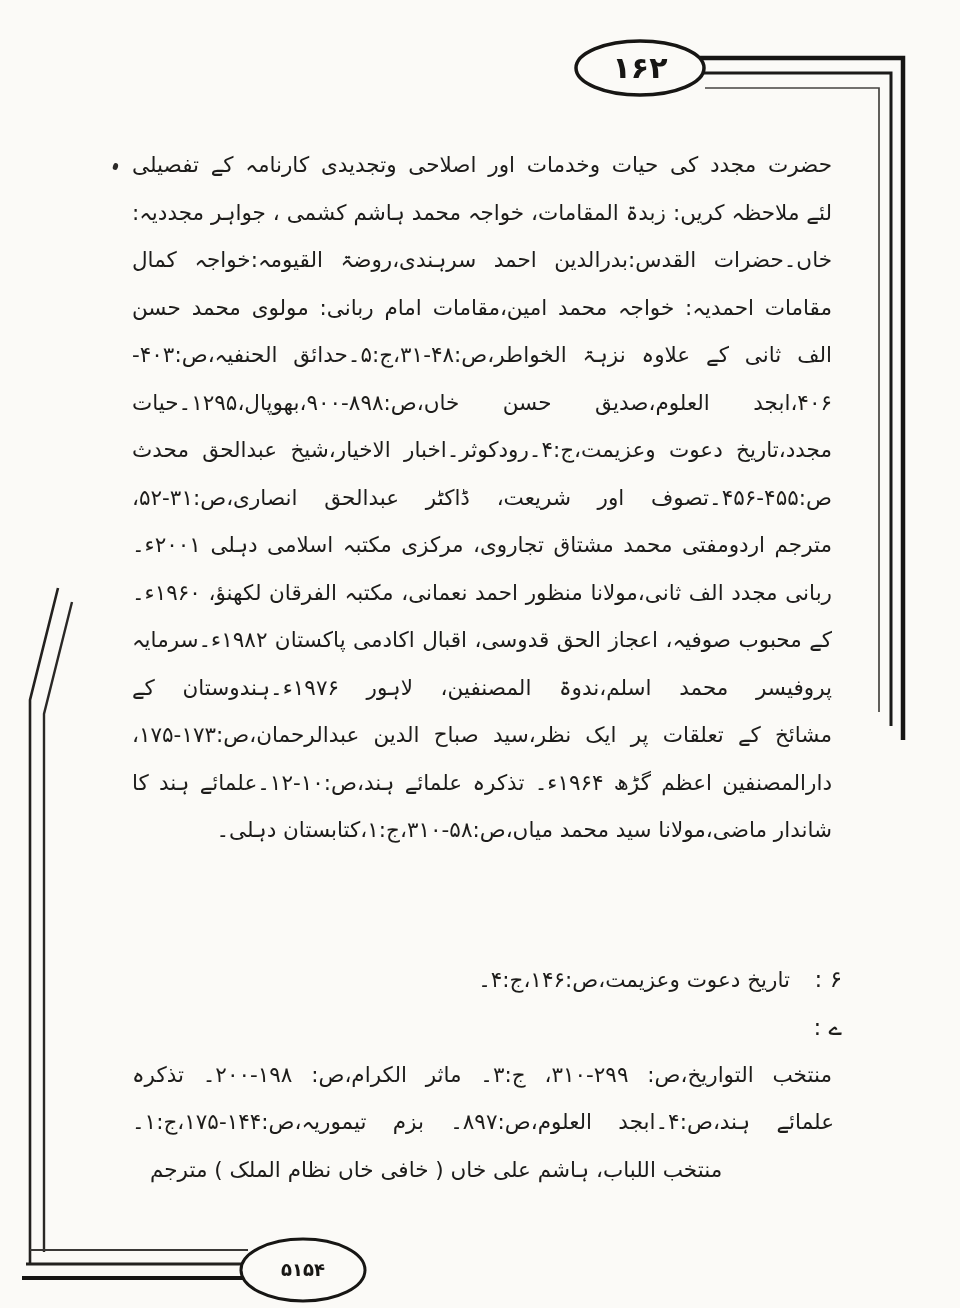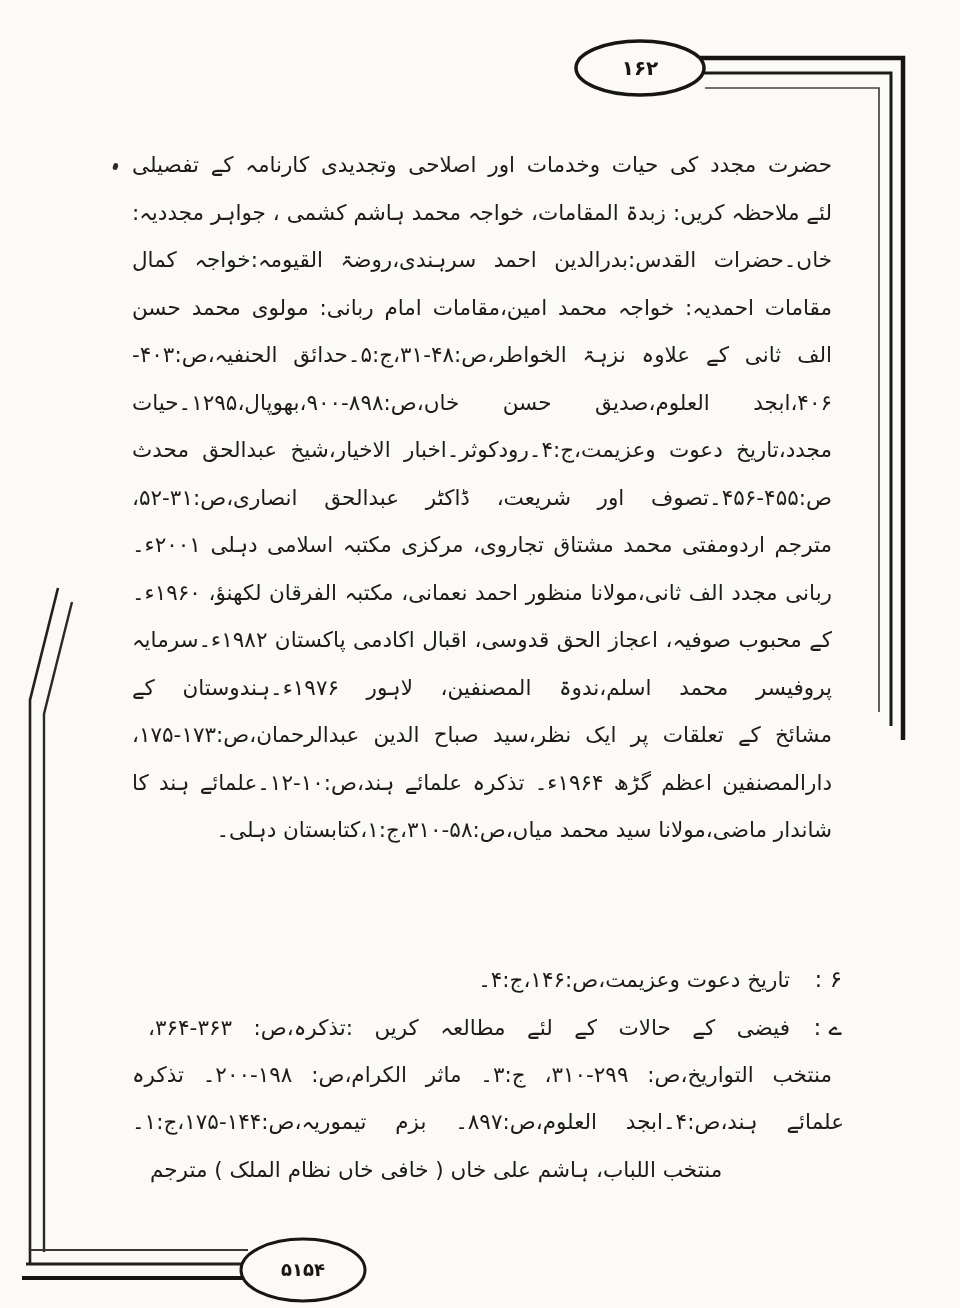--- a/index.html
+++ b/index.html
@@ -17,7 +17,7 @@
     position:absolute;text-align:center;
     font-weight:bold;letter-spacing:1px;color:#171614;
   }
-  .badge-top{left:578px;top:44px;width:124px;height:32px;line-height:48px;font-size:20px;text-align:center;}
+  .badge-top{left:578px;top:44px;width:124px;height:32px;line-height:48px;font-size:30px;text-align:center;}
   .badge-bottom{left:242px;top:1246px;width:122px;height:48px;line-height:48px;font-size:18px;}
   
   .tline{

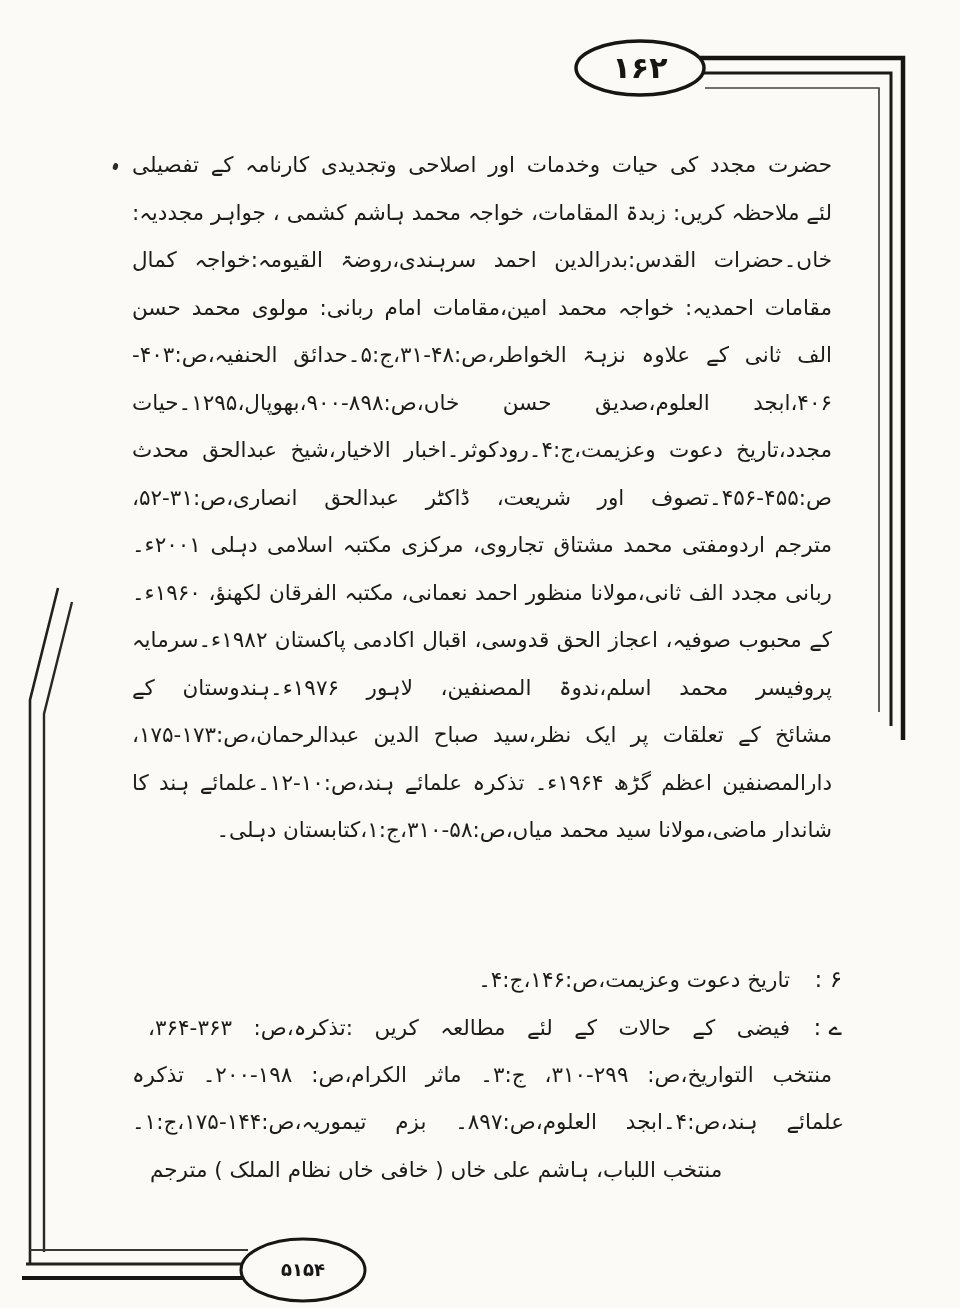--- a/index.html
+++ b/index.html
@@ -97,7 +97,6 @@
   <div class="tline eline fn6-line">تاریخ دعوت وعزیمت،ص:۱۴۶،ج:۴۔</div>
 
   <div class="marker marker-7">ے :</div>
-  <div class="tline jline fn7-line1">فیضی کے حالات کے لئے مطالعہ کریں :تذکرہ،ص: ۳۶۳-۳۶۴،</div>
   <div class="tline jline fn7-line2">منتخب التواریخ،ص: ۲۹۹-۳۱۰، ج:۳۔ ماثر الکرام،ص: ۱۹۸-۲۰۰۔ تذکرہ</div>
   <div class="tline jline fn7-line3">علمائے ہند،ص:۴۔ابجد العلوم،ص:۸۹۷۔ بزم تیموریہ،ص:۱۴۴-۱۷۵،ج:۱۔</div>
   <div class="tline eline fn7-line4">منتخب اللباب، ہاشم علی خاں ( خافی خاں نظام الملک ) مترجم اردونوراحمد فاروقی ،</div>

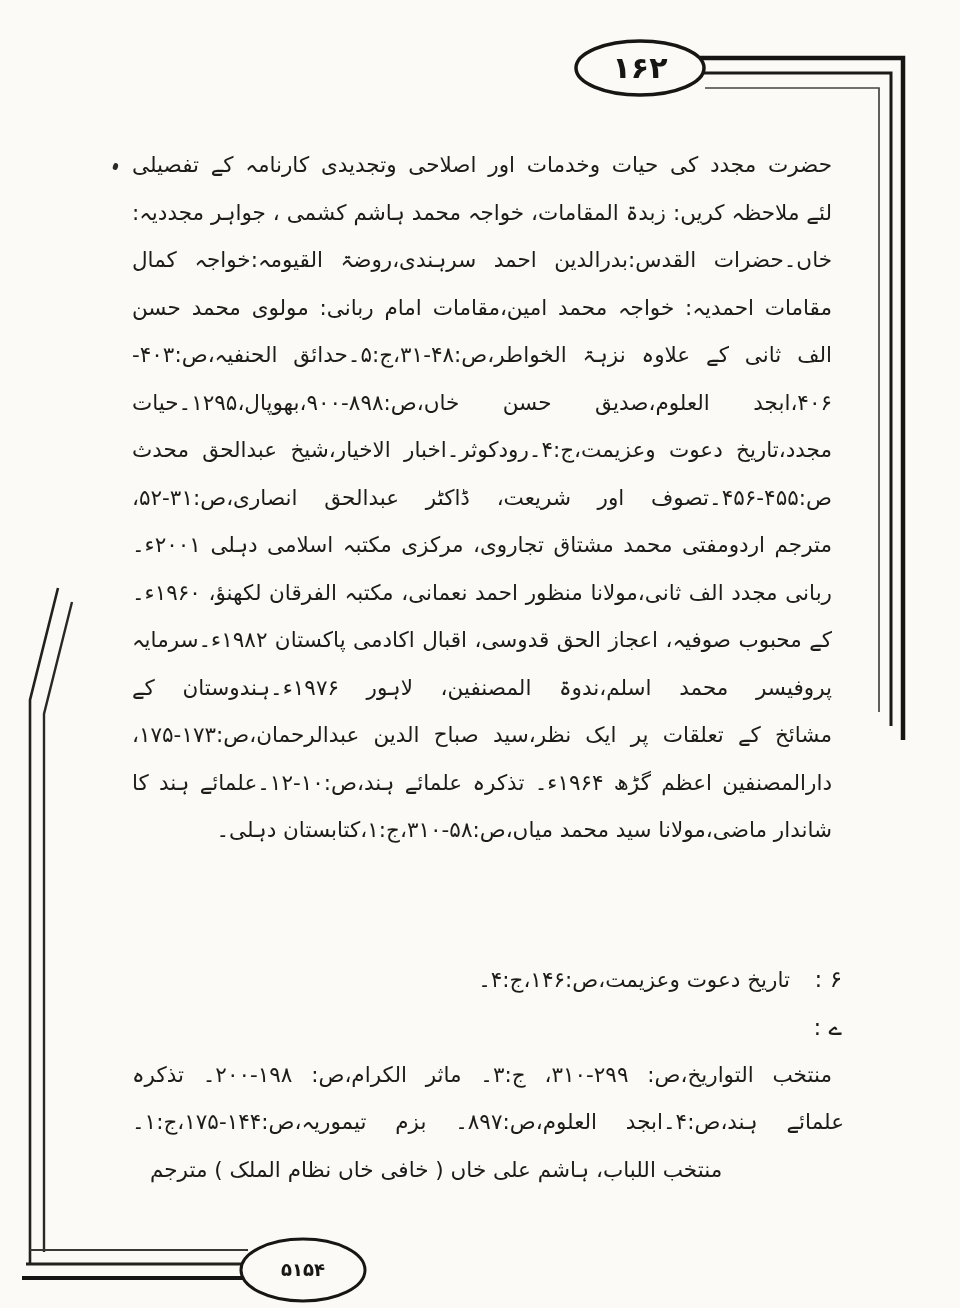--- a/index.html
+++ b/index.html
@@ -34,7 +34,7 @@
   .fn6-line{position:absolute;top:956px;right:170px;left:300px;}
   .fn7-line1{position:absolute;top:1004px;right:170px;left:148px;}
   .fn7-line2{position:absolute;top:1051px;right:128px;left:132px;}
-  .fn7-line3{position:absolute;top:1098px;right:116px;left:132px;}
+  .fn7-line3{position:absolute;top:1098px;right:126px;left:132px;}
   .fn7-line4{position:absolute;top:1146px;right:215px;left:150px;}
   .marker{
     position:absolute;direction:rtl;

